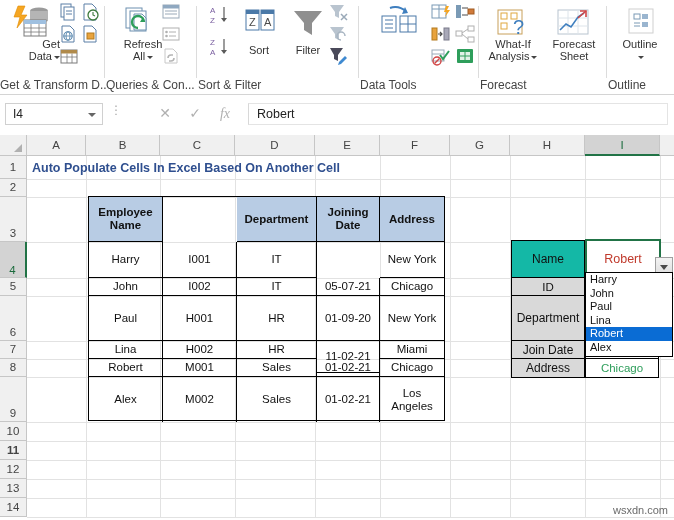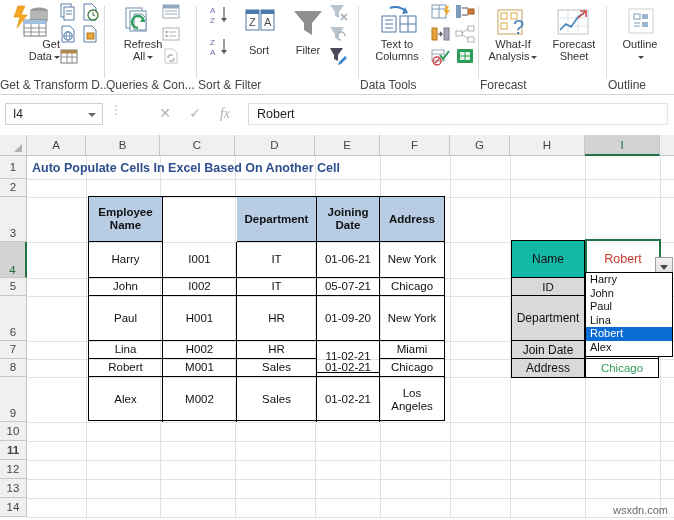--- a/index.html
+++ b/index.html
@@ -372,10 +372,6 @@
     </div>
 
     <div class="rgroup" style="left:360px; width:120px;">
-      <div class="bigbtn" style="left:4px; top:38px; width:66px;">
-        <span class="lbl">Text to</span>
-        <span class="lbl">Columns</span>
-      </div>
       <span class="smicon" style="left:18px; top:6px;">
         <svg width="42" height="30" viewBox="0 0 42 30">
           <path d="M12 2 q8 -3 16 3" stroke="#3f7fbf" stroke-width="2" fill="none"></path>

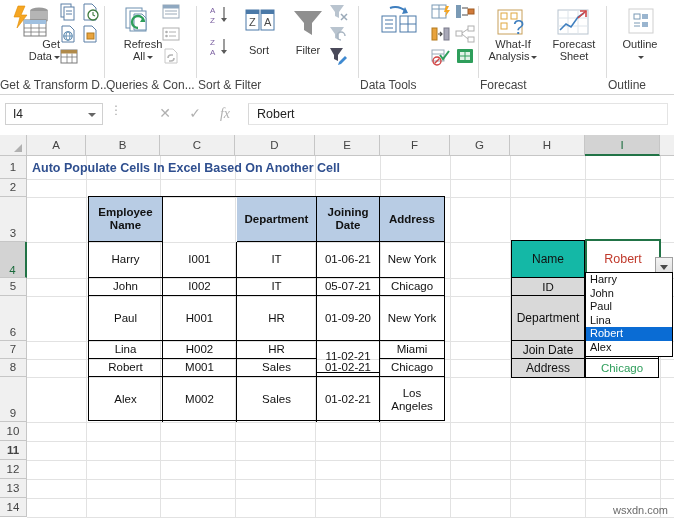--- a/index.html
+++ b/index.html
@@ -573,7 +573,6 @@
       <div class="emp-cell" style="left:0;   top:45px; width:74px; height:36px;">Harry</div>
       <div class="emp-cell" style="left:74px;  top:45px; width:74px; height:36px;">I001</div>
       <div class="emp-cell" style="left:148px; top:45px; width:80px; height:36px;">IT</div>
-      <div class="emp-cell" style="left:228px; top:45px; width:63px; height:36px;">01-06-21</div>
       <div class="emp-cell lastcol" style="left:291px; top:45px; width:64px; height:36px;">New York</div>
 
       <div class="emp-cell" style="left:0;   top:81px; width:74px; height:18px;">John</div>

